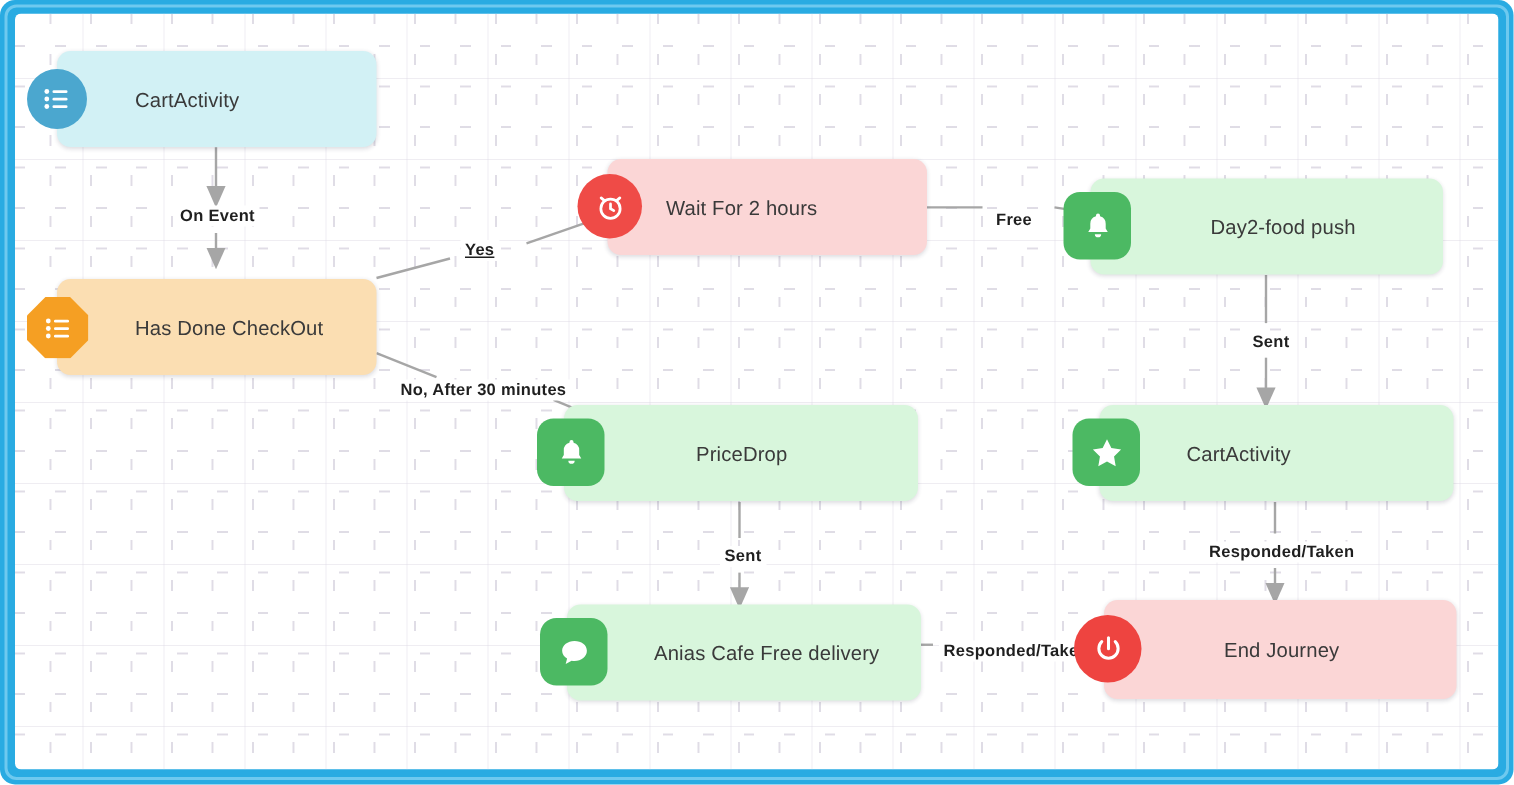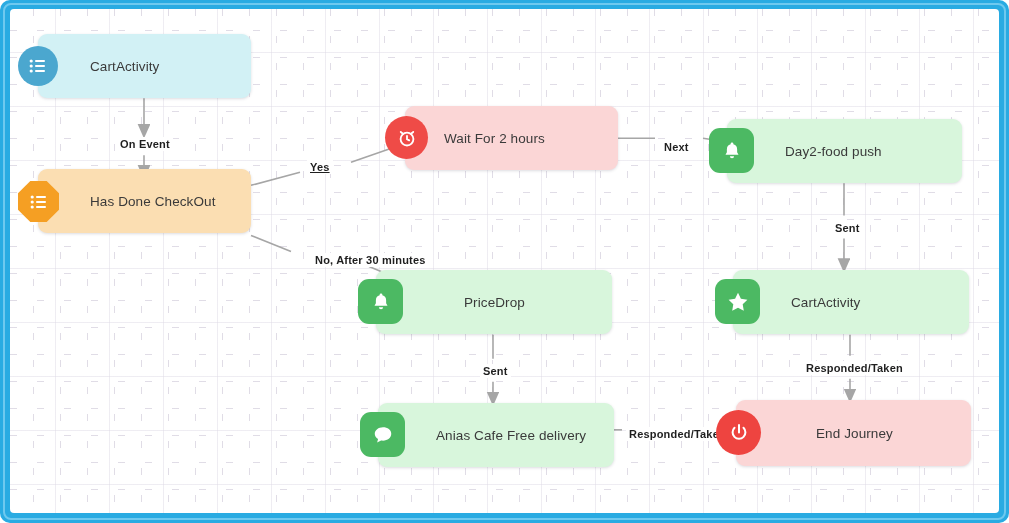--- a/index.html
+++ b/index.html
@@ -187,7 +187,7 @@
     <div class="edge-label" id="label-on-event">On Event</div>
     <div class="edge-label" id="label-yes">Yes</div>
     <div class="edge-label" id="label-no-after-30">No, After 30 minutes</div>
-    <div class="edge-label" id="label-next">Next</div>
+    <div class="edge-label" id="label-next">Free</div>
     <div class="edge-label" id="label-sent-day2">Sent</div>
     <div class="edge-label" id="label-sent-pricedrop">Sent</div>
     <div class="edge-label" id="label-responded-smiley">Responded/Taken</div>

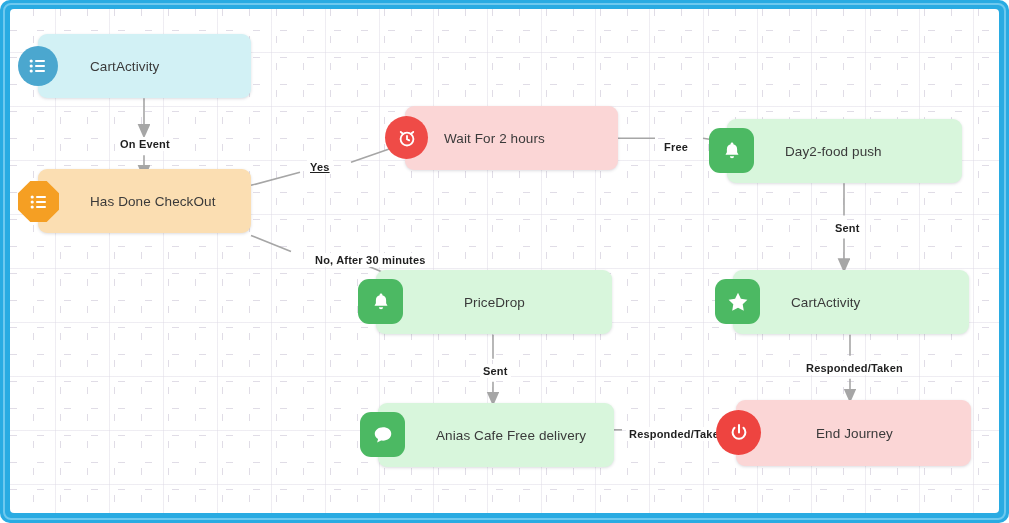--- a/index.html
+++ b/index.html
@@ -103,7 +103,7 @@
   #node-wait-2-hours .node-icon  { left:-20px; top:10px; width:43px; height:43px; background:#ef4b47; }
 
   #node-day2-food-push { left:717px; top:110px; width:235px; height:64px; background:#d8f6dc; }
-  #node-day2-food-push .node-label { margin-left:58px; }
+  #node-day2-food-push .node-label { margin-left:80px; }
   #node-day2-food-push .node-icon  { left:-18px; top:9px; width:45px; height:45px; background:#4cb963; }
 
   #node-price-drop { left:366px; top:261px; width:236px; height:64px; background:#d8f6dc; }

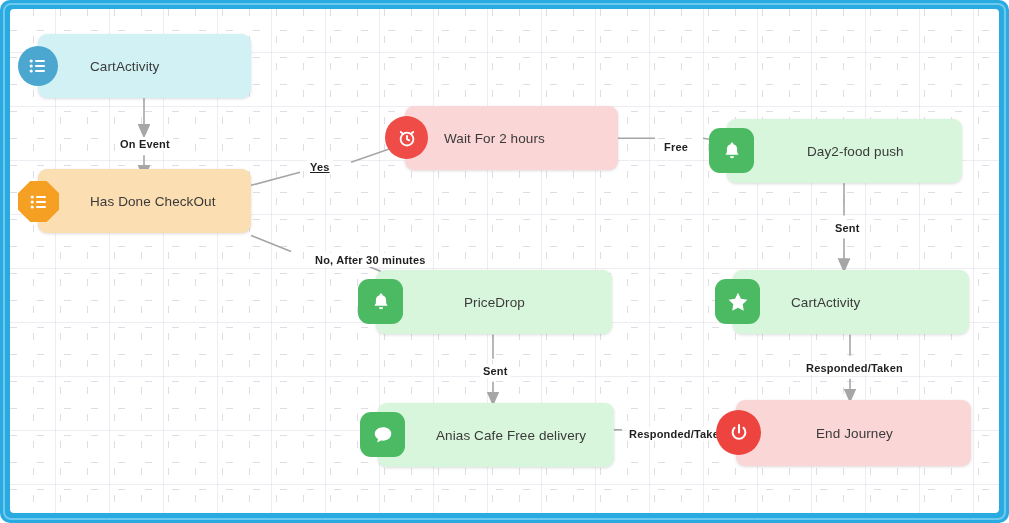--- a/index.html
+++ b/index.html
@@ -94,7 +94,7 @@
   #node-cart-activity .node-label { margin-left:52px; }
   #node-cart-activity .node-icon  { left:-20px; top:12px; width:40px; height:40px; background:#4ba7cf; }
 
-  #node-has-done-checkout { left:28px; top:160px; width:213px; height:64px; background:#fbdeb2; }
+  #node-has-done-checkout { left:28px; top:177px; width:213px; height:64px; background:#fbdeb2; }
   #node-has-done-checkout .node-label { margin-left:52px; }
   #node-has-done-checkout .node-icon  { left:-20px; top:12px; width:41px; height:41px; background:#f59f23; }
 

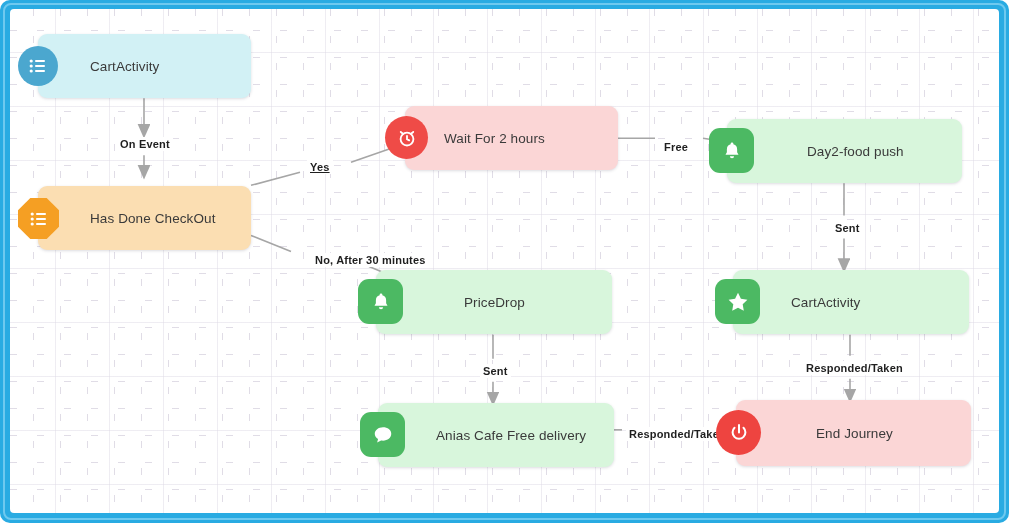--- a/index.html
+++ b/index.html
@@ -135,7 +135,7 @@
   }
   #label-on-event        { left:107px; top:128px; }
   #label-yes             { left:297px; top:151px;text-decoration:underline; }
-  #label-no-after-30     { left:254px; top:244px;margin-left:48px; }
+  #label-no-after-30     { left:254px; top:244px; }
   #label-next            { left:651px; top:131px; }
   #label-sent-day2       { left:822px; top:212px; }
   #label-sent-pricedrop  { left:470px; top:355px; }

